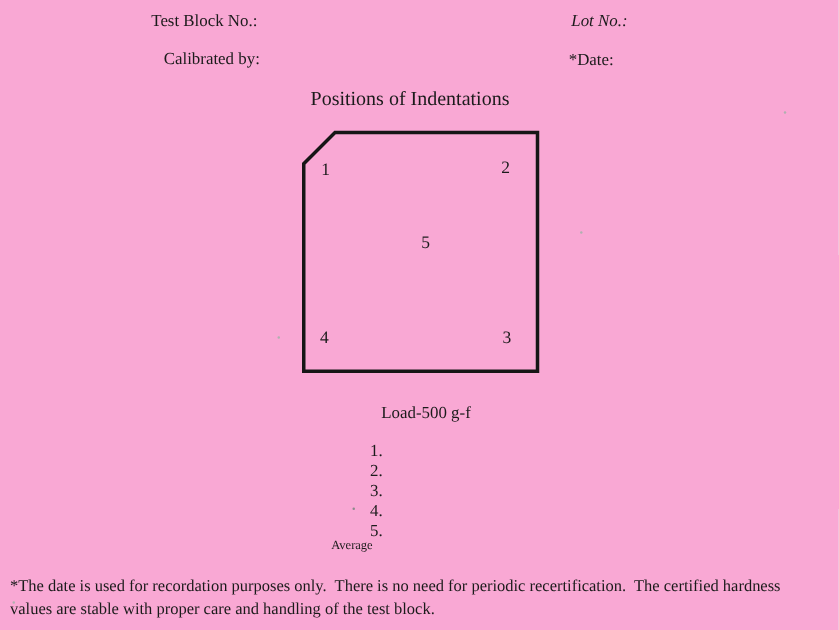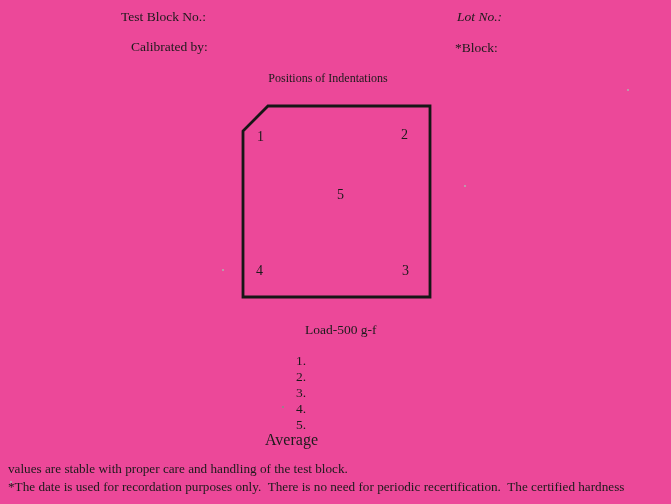--- a/index.html
+++ b/index.html
@@ -11,7 +11,7 @@
     position: relative;
     width: 671px;
     height: 504px;
-    background: #ec4899;
+    background: #f9a8d4;
     overflow: hidden;
     font-family: "Liberation Serif", "DejaVu Serif", serif;
     color: #1b1b1b;

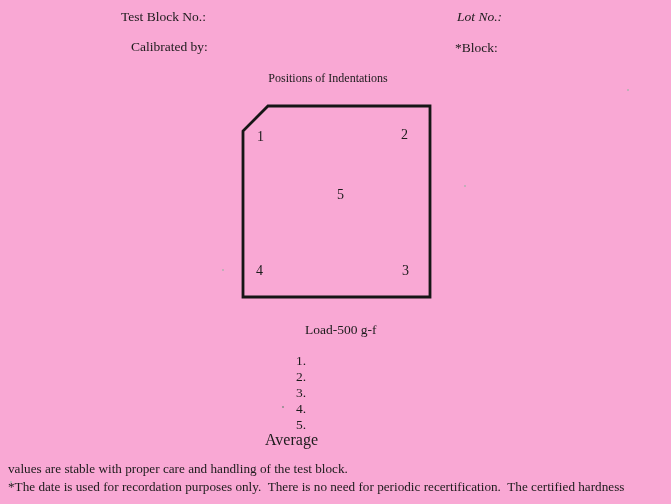--- a/index.html
+++ b/index.html
@@ -99,7 +99,7 @@
 
   <div class="abs label" style="left:131px; top:39px;">Calibrated by:</div>
 
-  <div class="abs label" style="left:455px; top:40px;">*Block:</div>
+  <div class="abs label" style="left:455px; top:40px;">*Date:</div>
 
   <div class="abs heading">Positions of Indentations</div>
 

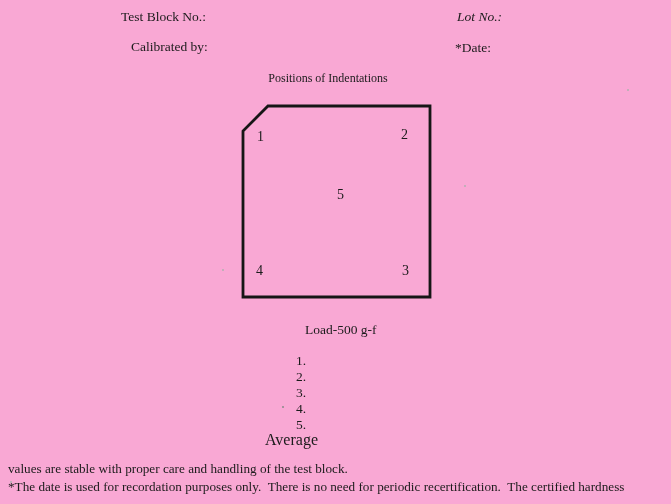--- a/index.html
+++ b/index.html
@@ -26,7 +26,7 @@
     top: 71px;
     width: 656px;
     text-align: center;
-    font-size: 12px;
+    font-size: 16px;
   }
   .diagram-svg {
     left: 0;

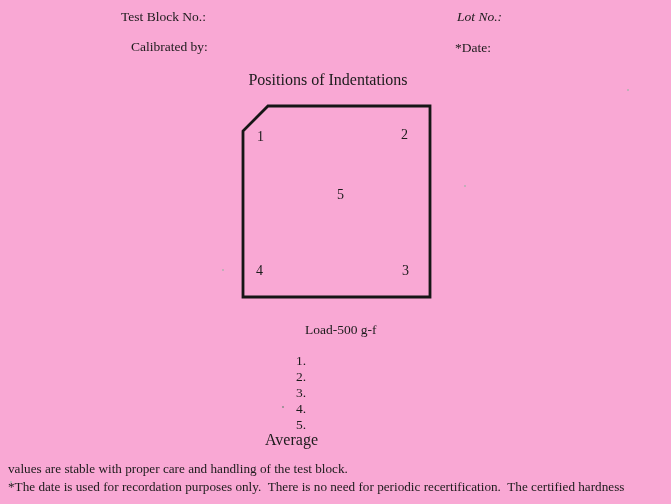--- a/index.html
+++ b/index.html
@@ -62,7 +62,7 @@
   .average {
     left: 265px;
     top: 431px;
-    font-size: 16px;
+    font-size: 10px;
     white-space: nowrap;
     font-family: Liberation Serif, serif;
   }

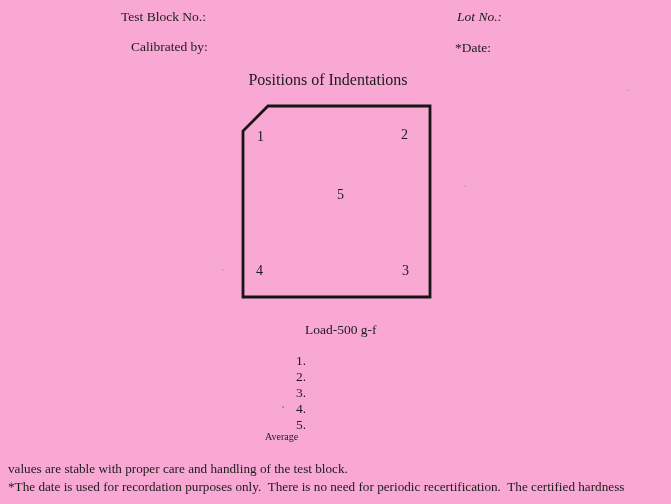--- a/index.html
+++ b/index.html
@@ -126,8 +126,8 @@
   <div class="abs average">Average</div>
 
   <div class="abs footnote">
+    <div class="fn-line">*The date is used for recordation purposes only.  There is no need for periodic recertification.  The certified hardness</div>
     <div class="fn-line">values are stable with proper care and handling of the test block.</div>
-    <div class="fn-line">*The date is used for recordation purposes only.  There is no need for periodic recertification.  The certified hardness</div>
   </div>
 
   <div class="abs speck sp-1"></div>

